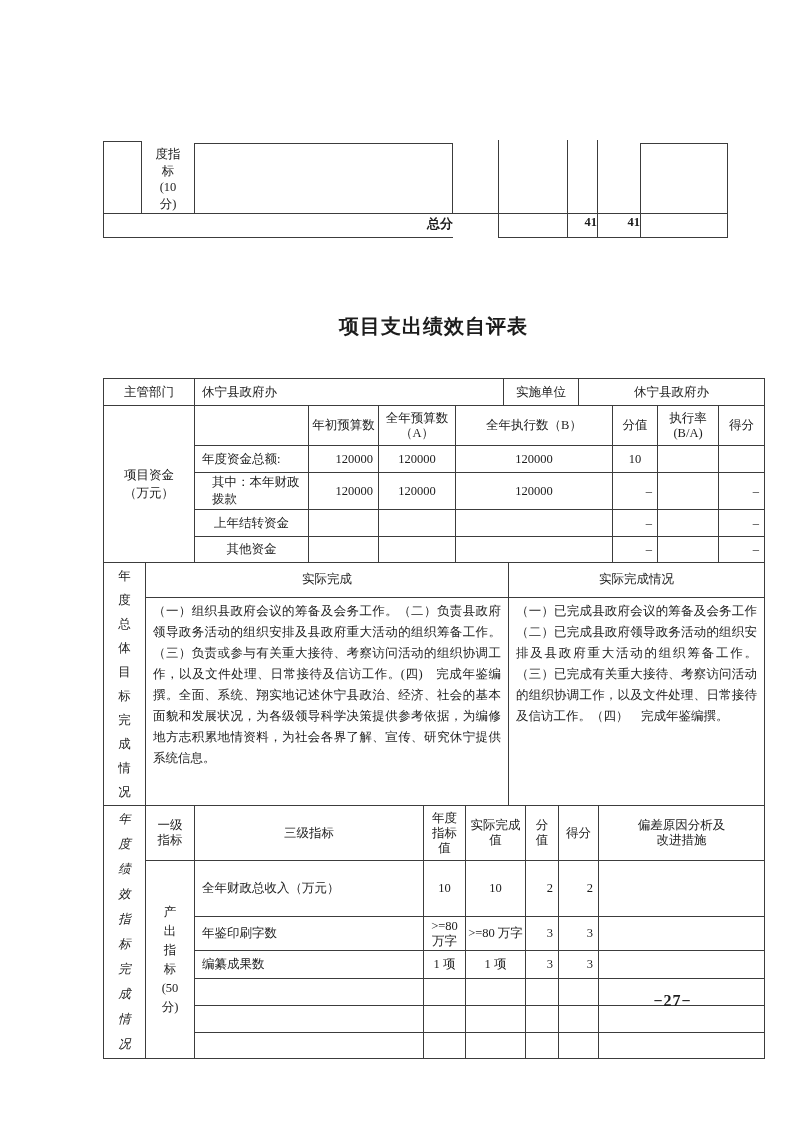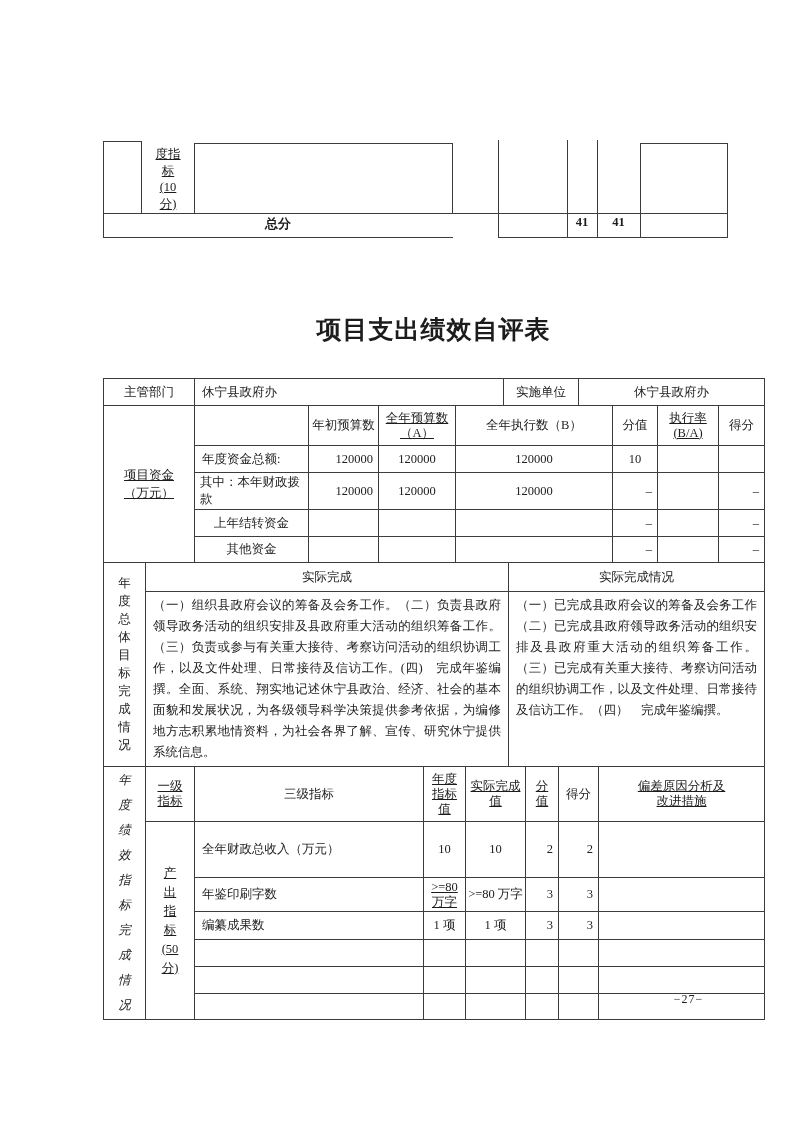--- a/index.html
+++ b/index.html
@@ -11,7 +11,7 @@
   }
   .line { position:absolute; background:#3c3c3c; }
   .box  { position:absolute; border:1px solid #3c3c3c; }
-  .pre  { white-space:pre-line;text-decoration:underline; }
+  .pre  { white-space:pre-line; }
   .ctr  { text-align:center; }
   .bold { font-weight:bold; }
 

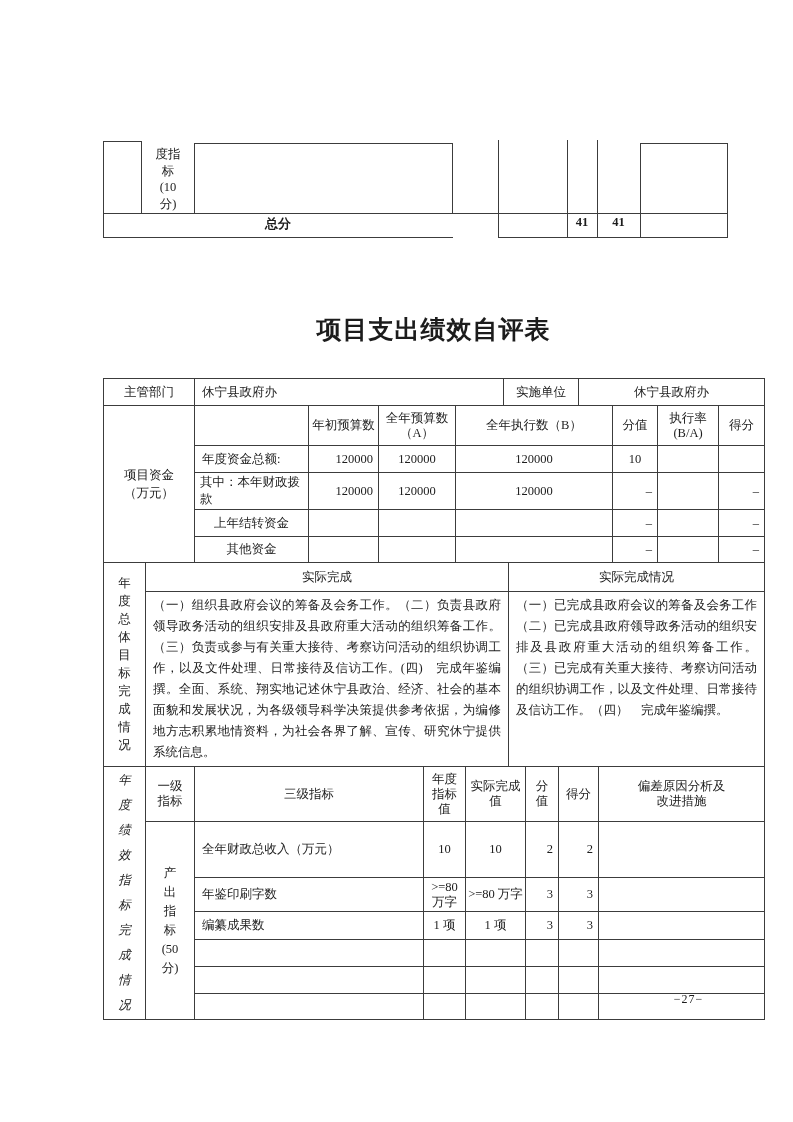--- a/index.html
+++ b/index.html
@@ -13,7 +13,7 @@
   .box  { position:absolute; border:1px solid #3c3c3c; }
   .pre  { white-space:pre-line; }
   .ctr  { text-align:center; }
-  .bold { font-weight:bold; }
+  .bold { font-weight:bold;text-align:right; }
 
   
   .title-wrap { position:absolute; left:103px; top:313px; width:661px; text-align:center; }

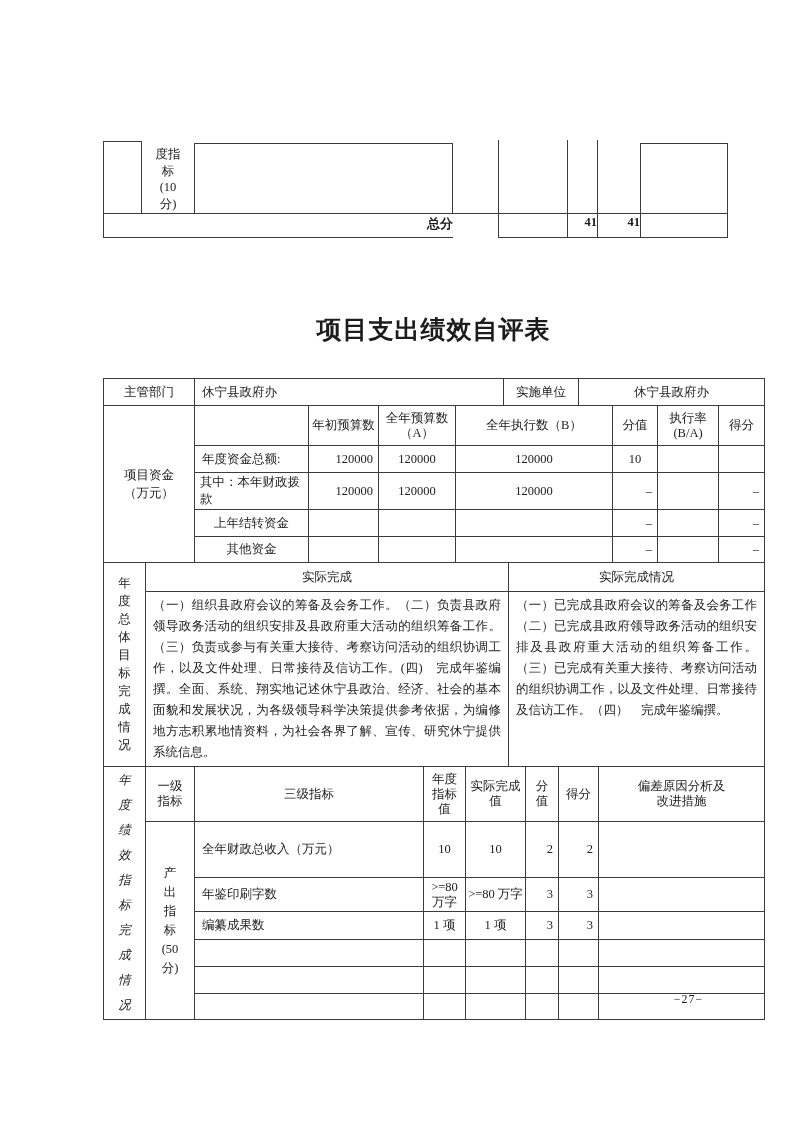--- a/index.html
+++ b/index.html
@@ -17,7 +17,7 @@
 
   
   .title-wrap { position:absolute; left:103px; top:313px; width:661px; text-align:center; }
-  .doc-title { font-size:25px; font-weight:bold; letter-spacing:1px; }
+  .doc-title { font-size:20px; font-weight:bold; letter-spacing:1px; }
   .doc-subtitle { font-size:13.5px; margin-top:11px; }
 
   

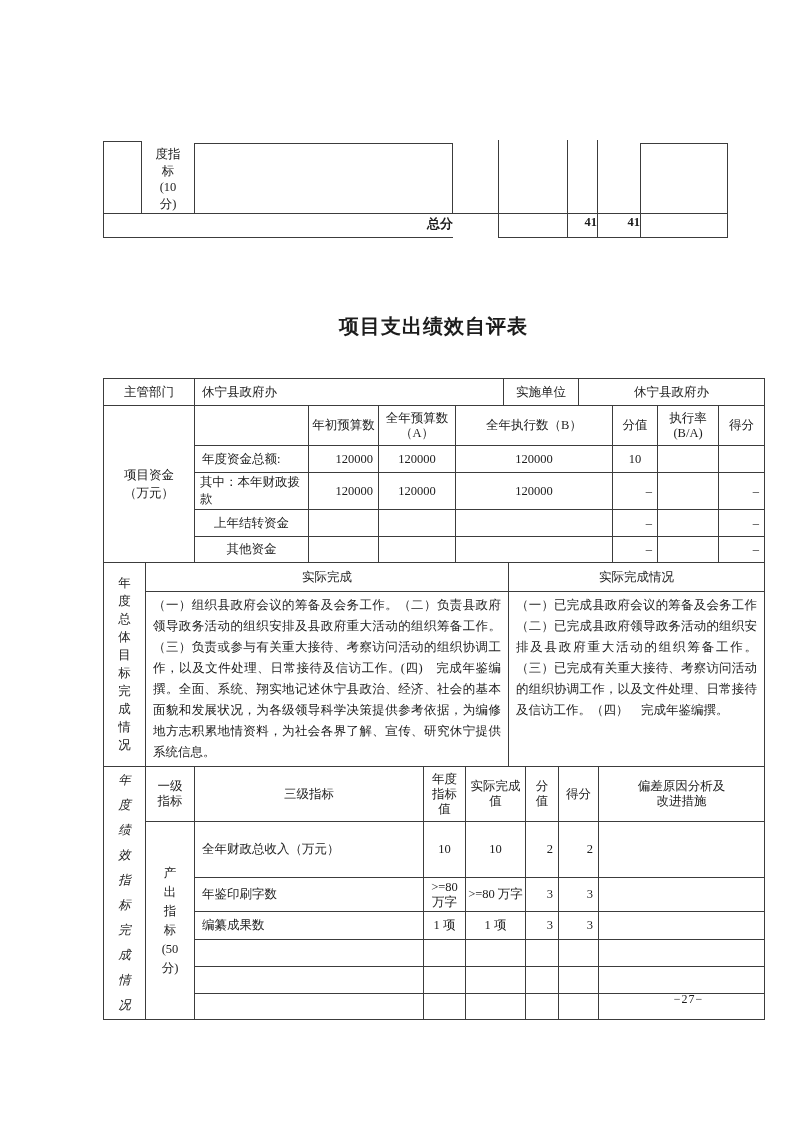--- a/index.html
+++ b/index.html
@@ -125,7 +125,7 @@
         <td></td>
       </tr>
       <tr style="height:26px">
-        <td class="left" style="padding-left:5px">其中：本年财政拨款</td>
+        <td class="left" style="padding-left:17px">其中：本年财政拨款</td>
         <td class="right">120000</td>
         <td>120000</td>
         <td>120000</td>

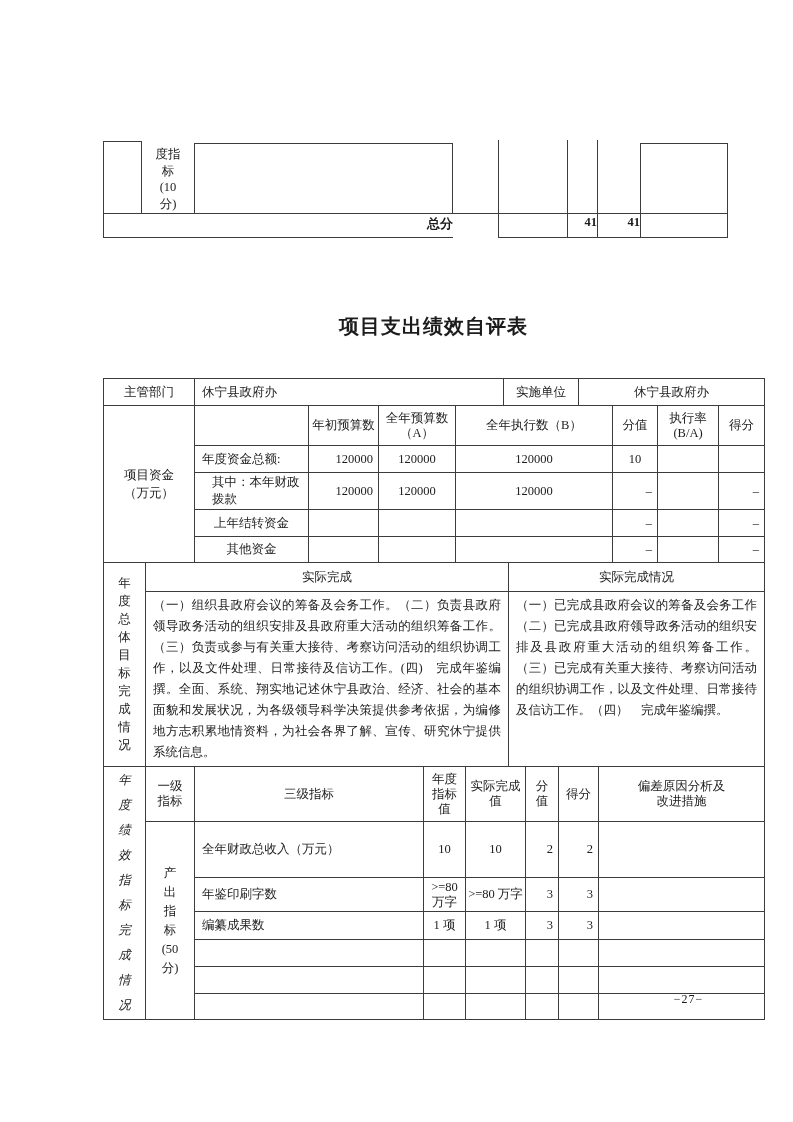--- a/index.html
+++ b/index.html
@@ -31,7 +31,7 @@
   .goal-text { text-align:justify; padding:3px 7px 3px 7px; line-height:21px; font-size:12.5px; }
   .hdr { line-height:15px; }
   
-  .vlabel { display:inline-block; width:14px; word-break:break-all; line-height:18px;font-family:Liberation Mono, monospace; }
+  .vlabel { display:inline-block; width:14px; word-break:break-all; line-height:24px; }
   .vlabel2 { display:inline-block; width:14px; word-break:break-all; line-height:25px;font-style:italic; }
   .stack-label { line-height:18px; }
 

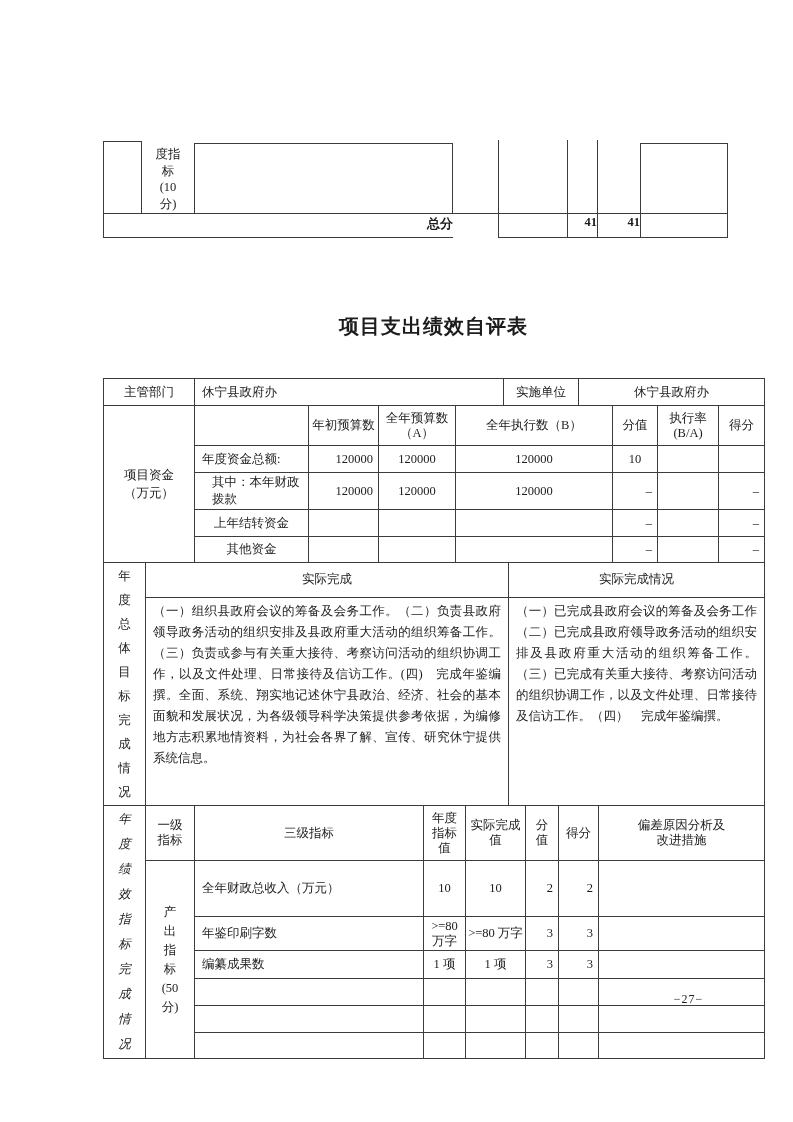--- a/index.html
+++ b/index.html
@@ -38,7 +38,7 @@
   
   .frag-txt { position:absolute; font-size:12.5px; }
 
-  .pagenum { position:absolute; left:636px; top:992px; width:105px; text-align:center; font-size:12px; letter-spacing:1px; }
+  .pagenum { position:absolute; left:620px; top:992px; width:105px; text-align:center; font-size:16px; letter-spacing:1px;font-weight:bold; }
 </style>
 </head>
 <body>

